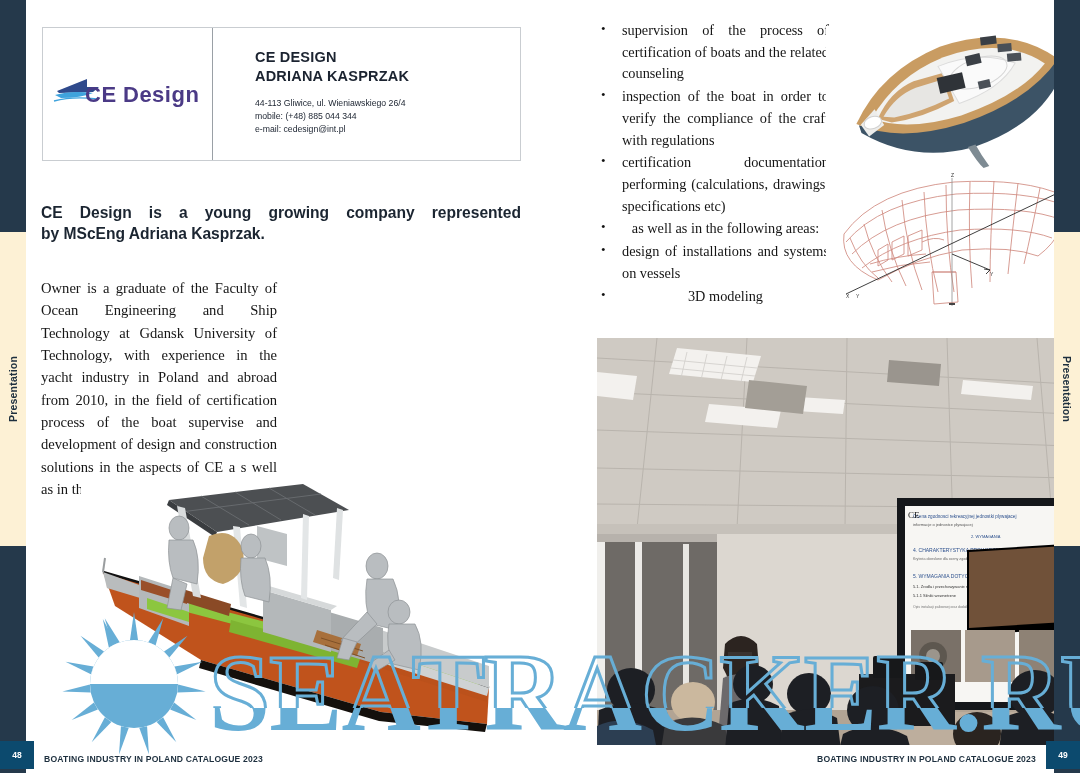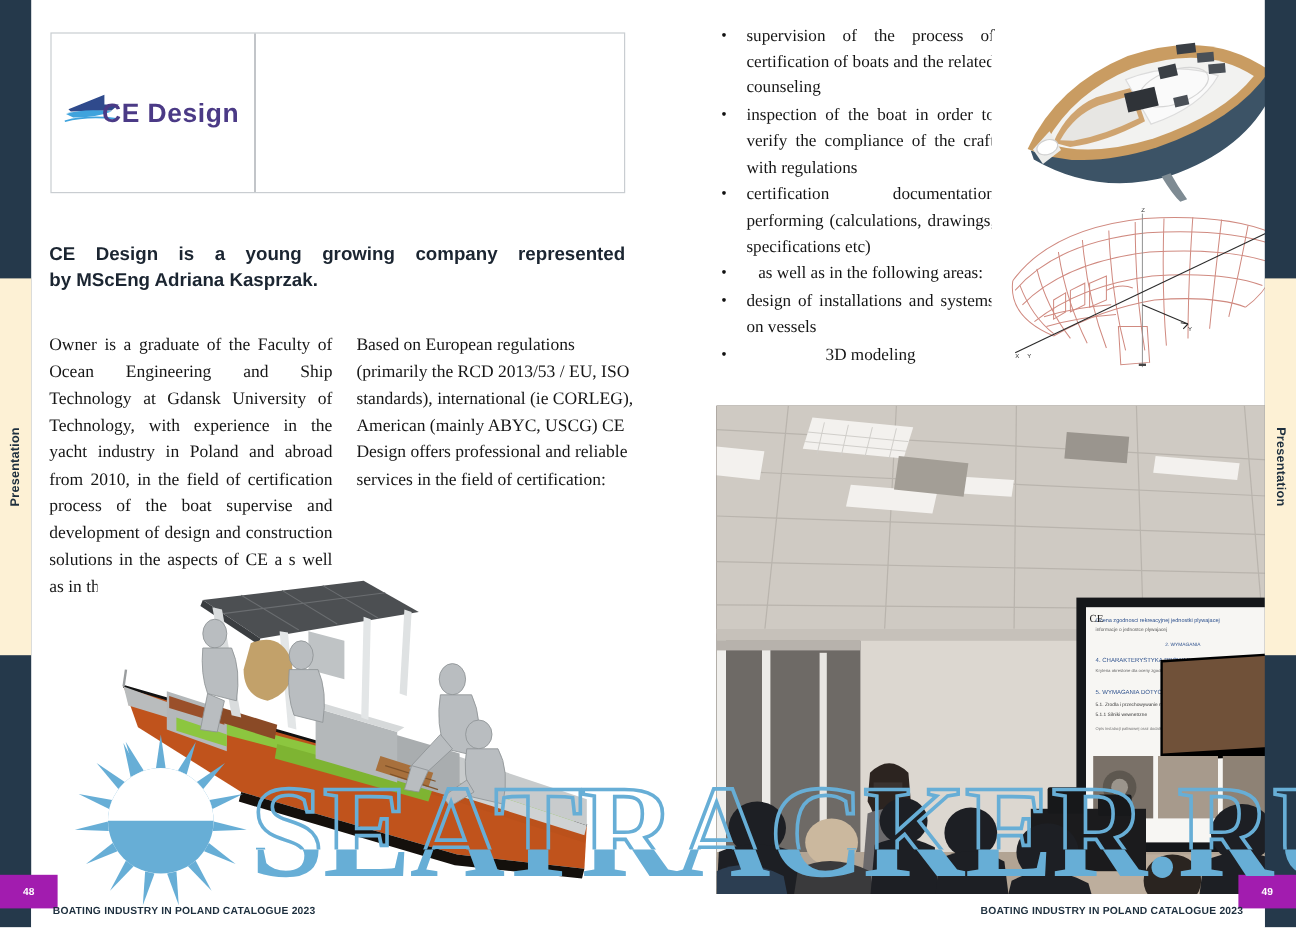--- a/index.html
+++ b/index.html
@@ -220,6 +220,17 @@
             <text x="32" y="28" font-family="Liberation Sans, sans-serif" font-size="22" font-weight="600" fill="#4b3a86" letter-spacing="0.5">CE</text>
             <text x="70" y="28" font-family="Liberation Sans, sans-serif" font-size="22" font-weight="600" fill="#4b3a86" letter-spacing="0.5">Design</text>
           </svg>
+        </div>
+      </div>
+      <div class="card-info">
+        <div class="card-name">
+          <div>CE DESIGN</div>
+          <div>ADRIANA KASPRZAK</div>
+        </div>
+        <div class="card-addr">
+          <div>44-113 Gliwice, ul. Wieniawskiego 26/4</div>
+          <div>mobile: (+48) 885 044 344</div>
+          <div>e-mail: cedesign@int.pl</div>
         </div>
       </div>
     </div>

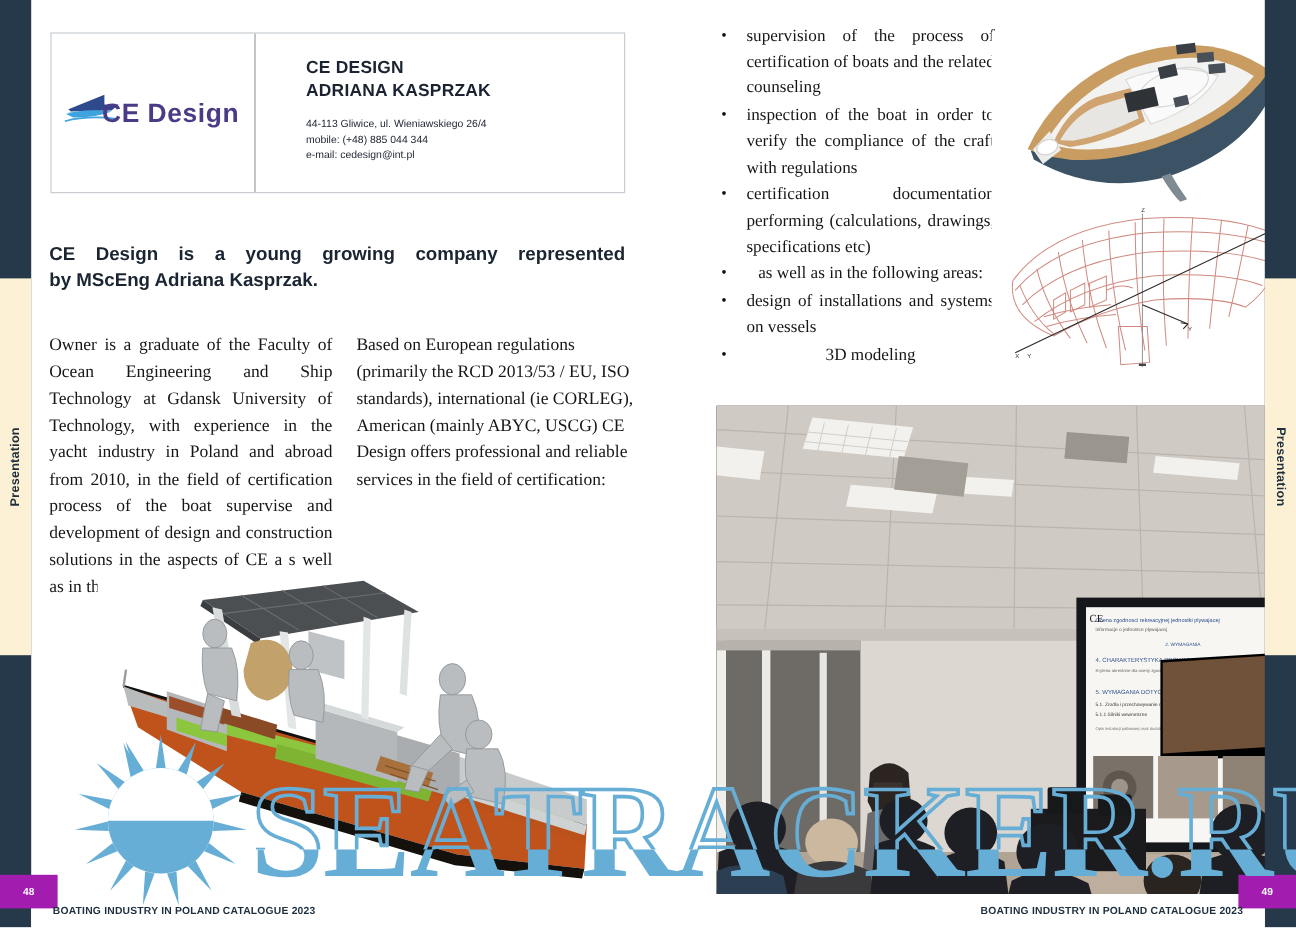--- a/index.html
+++ b/index.html
@@ -254,7 +254,6 @@
         <p>Owner is a graduate of the Faculty of Ocean Engineering and Ship Technology at Gdansk University of Technology, with experience in the yacht industry in Poland and abroad from 2010, in the field of certification process of the boat supervise and development of design and construction solutions in the aspects of CE a s well as in the field</p>
       </div>
       <div class="body-col">
-        <p class="last">Based on European regulations (primarily the RCD 2013/53 / EU, ISO standards), international (ie CORLEG), American (mainly ABYC, USCG) CE Design offers professional and reliable services in the field of certification:</p>
       </div>
     </div>
 

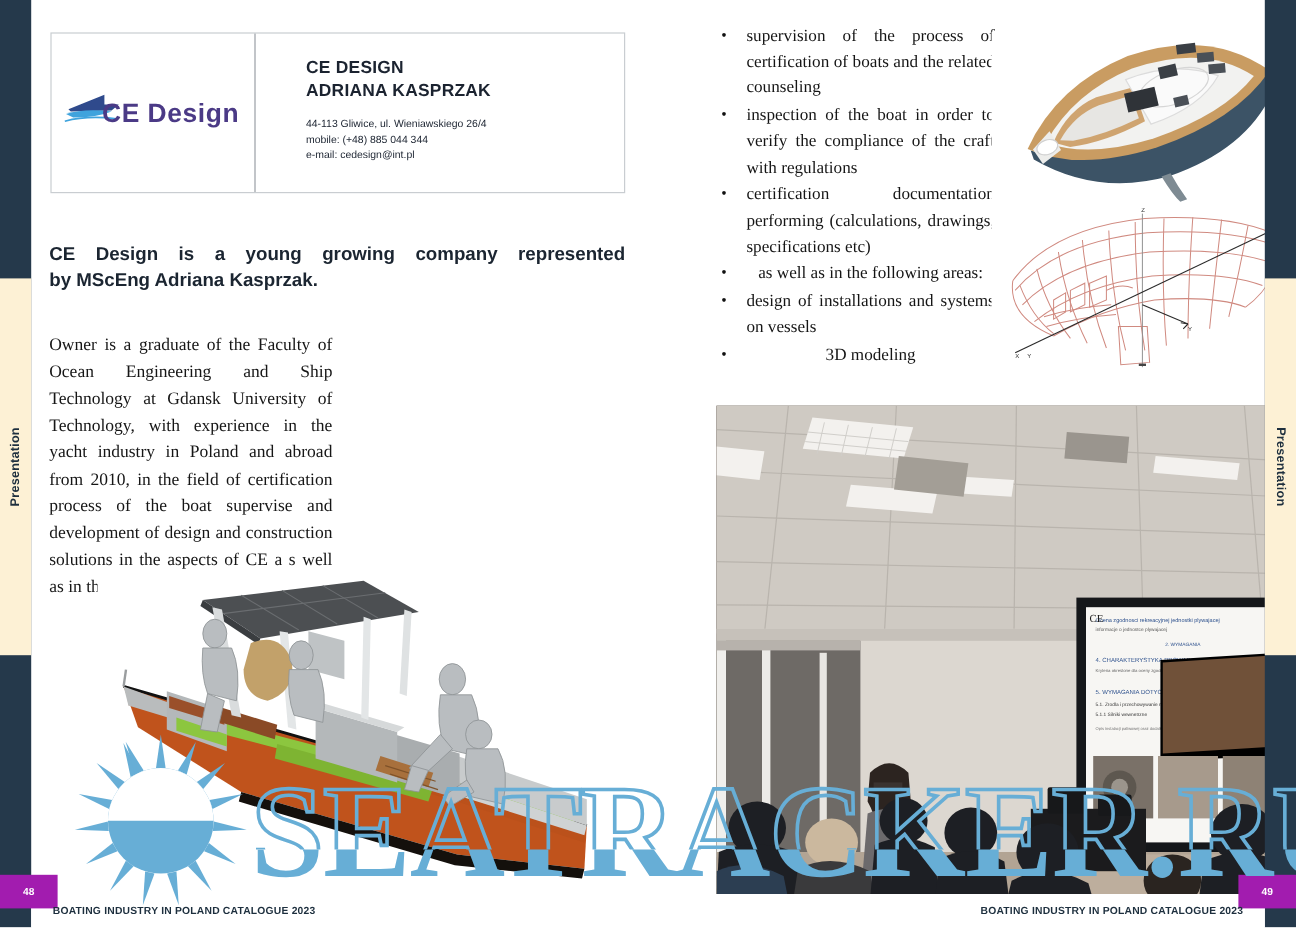--- a/index.html
+++ b/index.html
@@ -168,9 +168,9 @@
     height: 28px;
   }
   .pagenum {
-    position: absolute; bottom: 16px;
-    width: 48px; height: 28px;
-    background: #a21caf;
+    position: absolute; bottom: 4px;
+    width: 34px; height: 28px;
+    background: #0c4a6e;
     color: #ffffff;
     font-size: 8.5px; font-weight: bold;
     display: flex; align-items: center; justify-content: center;

